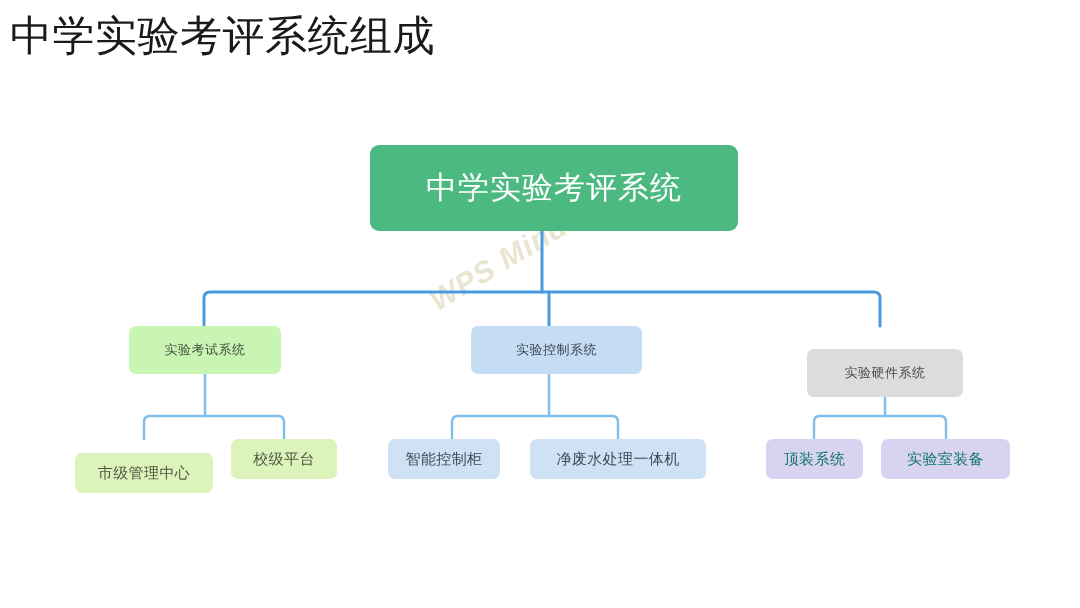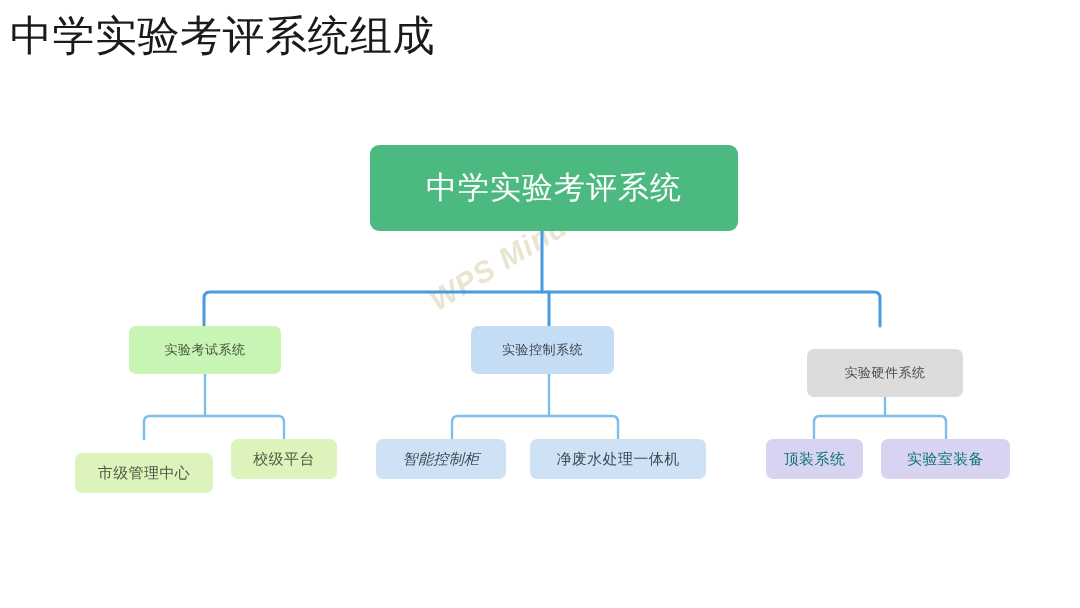--- a/index.html
+++ b/index.html
@@ -122,7 +122,7 @@
 
   
   #node-exam          { left: 129px; top: 326px; width: 152px; }
-  #node-control       { left: 471px; top: 326px; width: 143px; }
+  #node-control       { left: 471px; top: 326px; width: 171px; }
   #node-hardware      { left: 807px; top: 326px; width: 156px; }
 
   #node-city-center   { left: 75px;  top: 453px; width: 138px; }

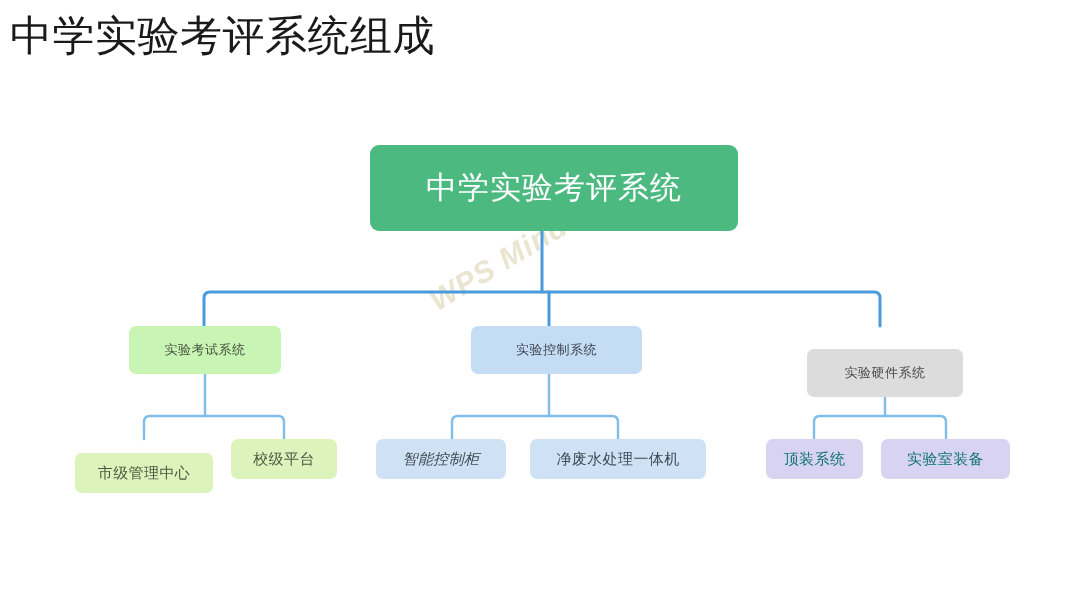--- a/index.html
+++ b/index.html
@@ -127,7 +127,7 @@
 
   #node-city-center   { left: 75px;  top: 453px; width: 138px; }
   #node-school-plat   { left: 231px; top: 439px; width: 106px; }
-  #node-smart-cabinet { left: 376px; top: 439px; width: 130px; font-style: italic; }
+  #node-smart-cabinet { left: 388px; top: 439px; width: 112px; }
   #node-water-machine { left: 530px; top: 439px; width: 176px; }
   #node-top-install   { left: 766px; top: 439px; width: 97px; }
   #node-lab-equipment { left: 881px; top: 439px; width: 129px; }

